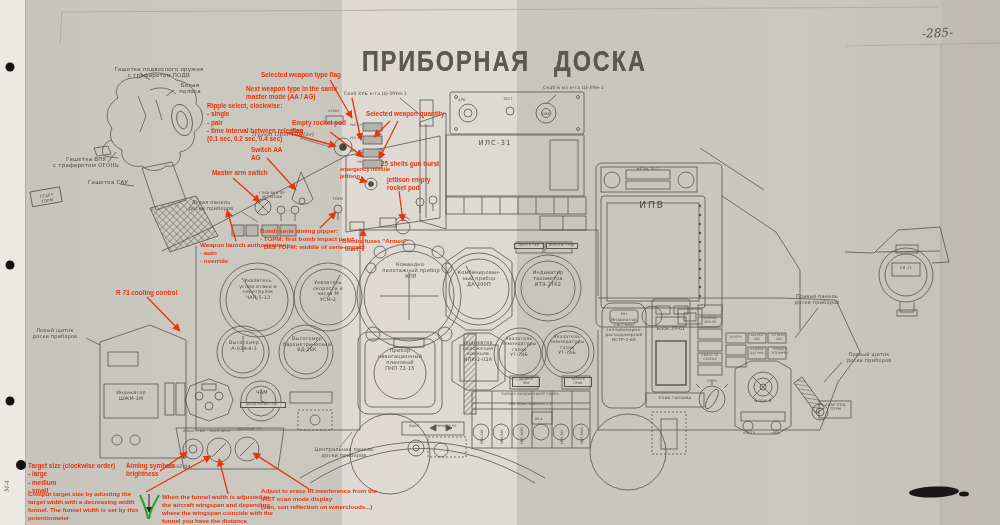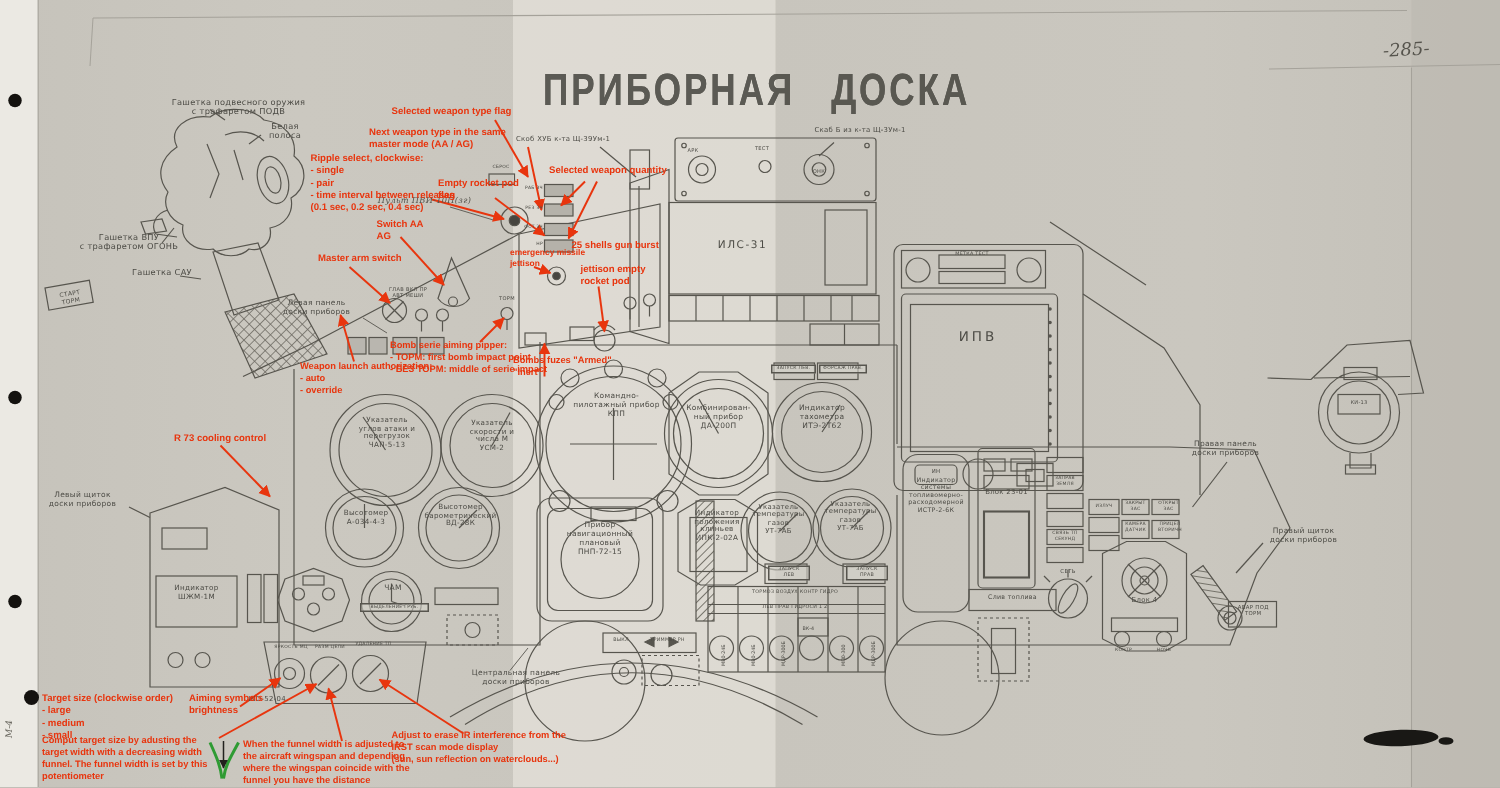--- a/index.html
+++ b/index.html
@@ -413,7 +413,7 @@
   <div class="lab" style="left:180px;top:200px;width:62px;font-size:5px;">Левая панель
 доски приборов</div>
   <div class="lab hand" style="left:240px;top:131px;width:86px;font-size:5.5px;">Пульт ПВИ-10П(зг)</div>
-  <div class="lab" style="left:470px;top:139px;width:50px;font-size:7px;letter-spacing:1px;margin-top:20px;">ИЛС-31</div>
+  <div class="lab" style="left:470px;top:139px;width:50px;font-size:7px;letter-spacing:1px;">ИЛС-31</div>
   <div class="lab labL" style="left:344px;top:91px;width:92px;font-size:4.6px;">Скоб ХУБ к-та Щ-39Ум-1</div>
   <div class="lab labL" style="left:543px;top:85px;width:86px;font-size:4.6px;">Скаб Б из к-та Щ-3Ум-1</div>
   <div class="lab" style="left:452px;top:98px;width:20px;font-size:3.4px;">АРК</div>

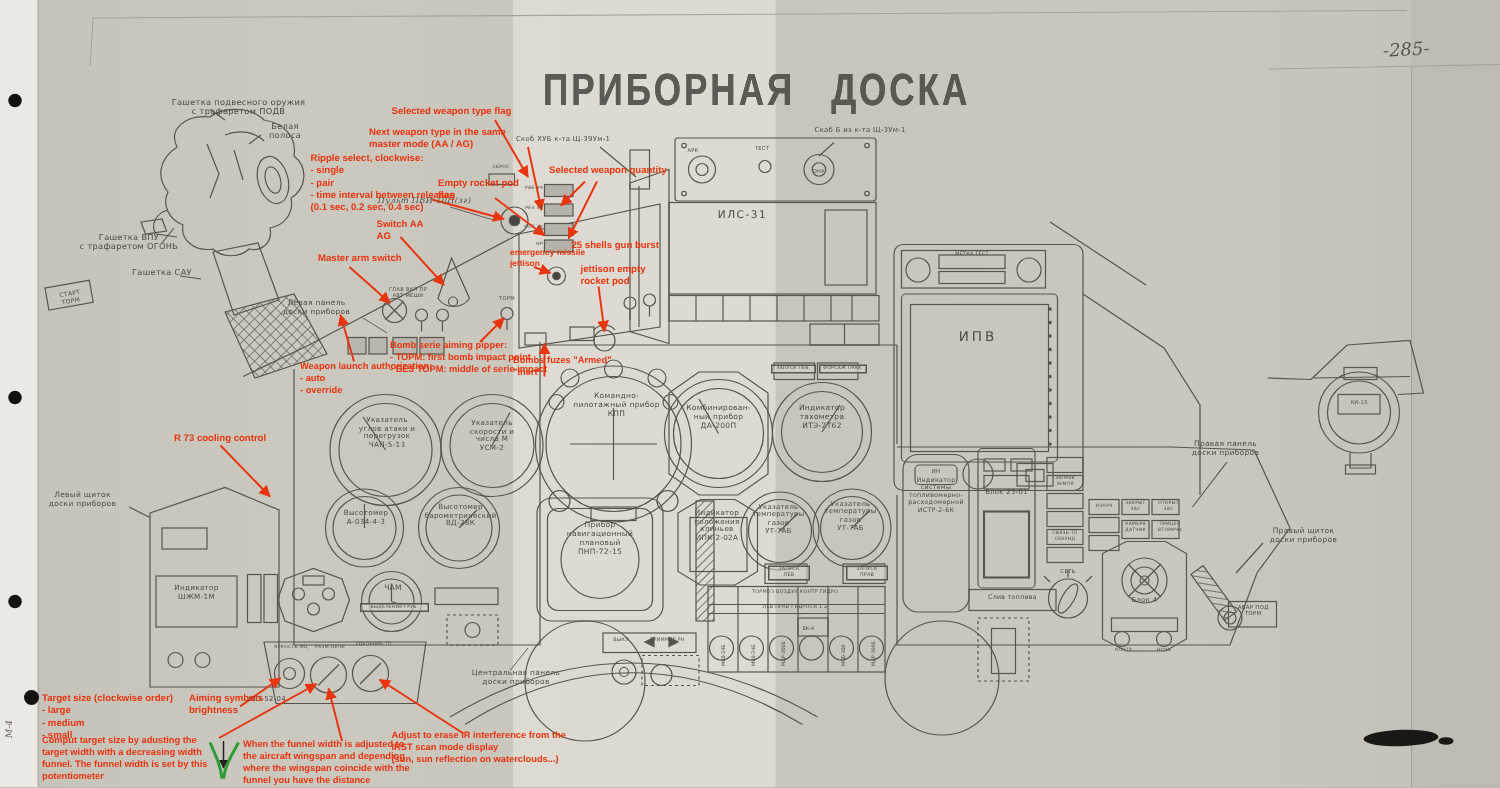--- a/index.html
+++ b/index.html
@@ -475,7 +475,7 @@
   <div class="lab" style="left:474px;top:403px;width:112px;font-size:3.2px;">ЛЕВ  ПРАВ      ГИДРОСИ      1    2</div>
   <div class="lab" style="left:404px;top:425px;width:20px;font-size:3.2px;">ВЫКЛ</div>
   <div class="lab" style="left:426px;top:425px;width:38px;font-size:3.2px;">ТРИММЕР РН</div>
-  <div class="lab" style="left:630px;top:220px;width:44px;font-size:9px;letter-spacing:2px;">ИПВ</div>
+  <div class="lab" style="left:630px;top:200px;width:44px;font-size:9px;letter-spacing:2px;">ИПВ</div>
   <div class="lab" style="left:618px;top:168px;width:60px;font-size:3.2px;">МЕТКА    ТЕСТ</div>
   <div class="lab" style="left:614px;top:312px;width:20px;font-size:3.6px;">ИН</div>
   <div class="lab" style="left:603px;top:318px;width:42px;font-size:4.2px;">Индикатор

